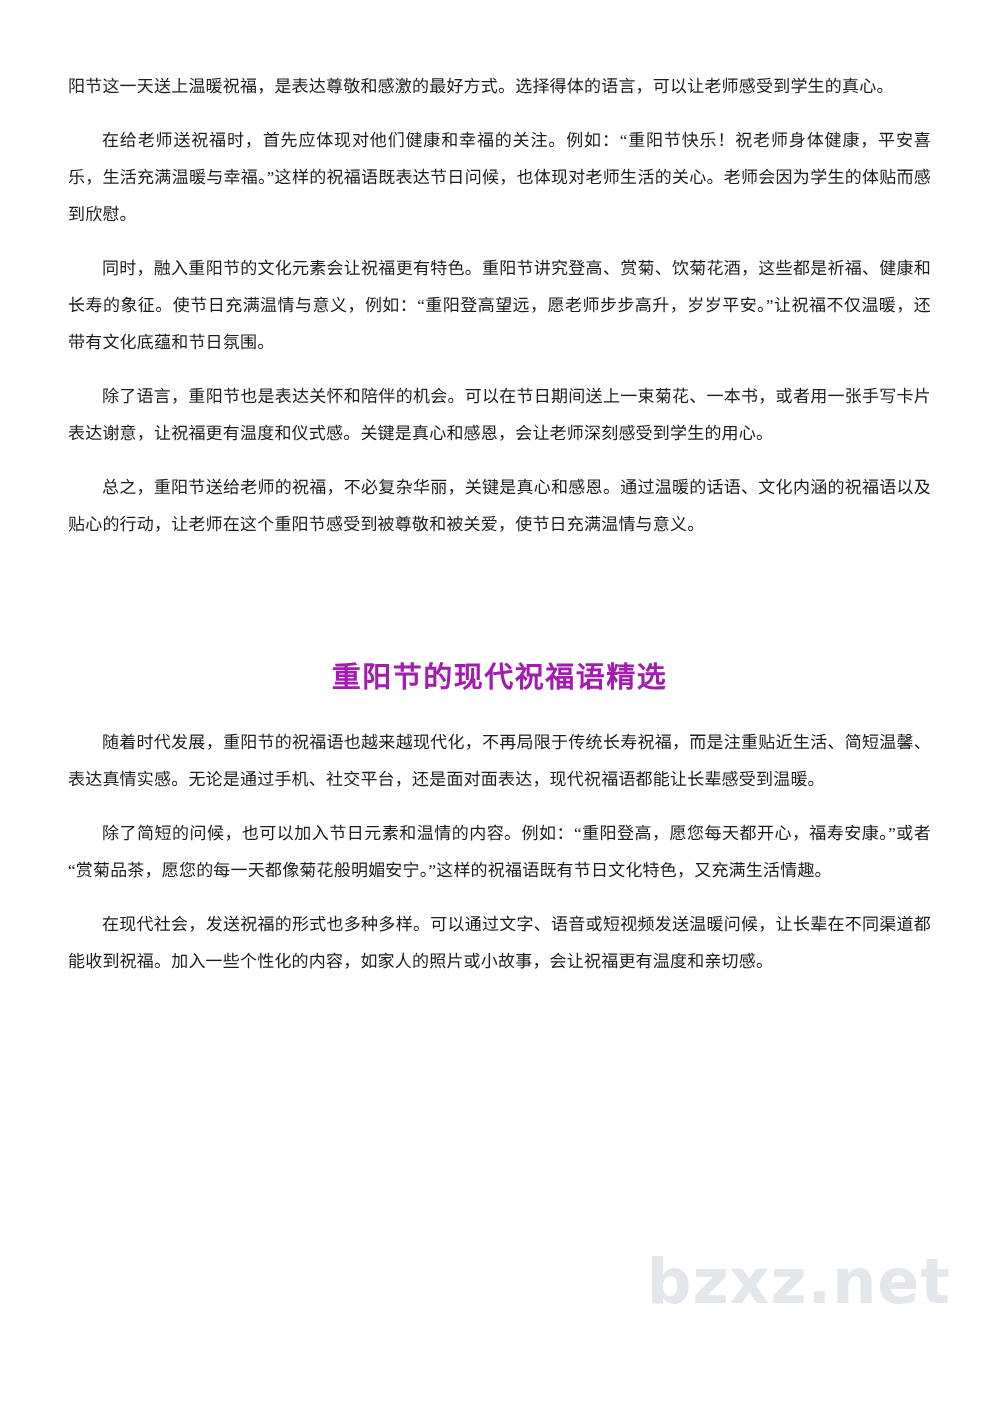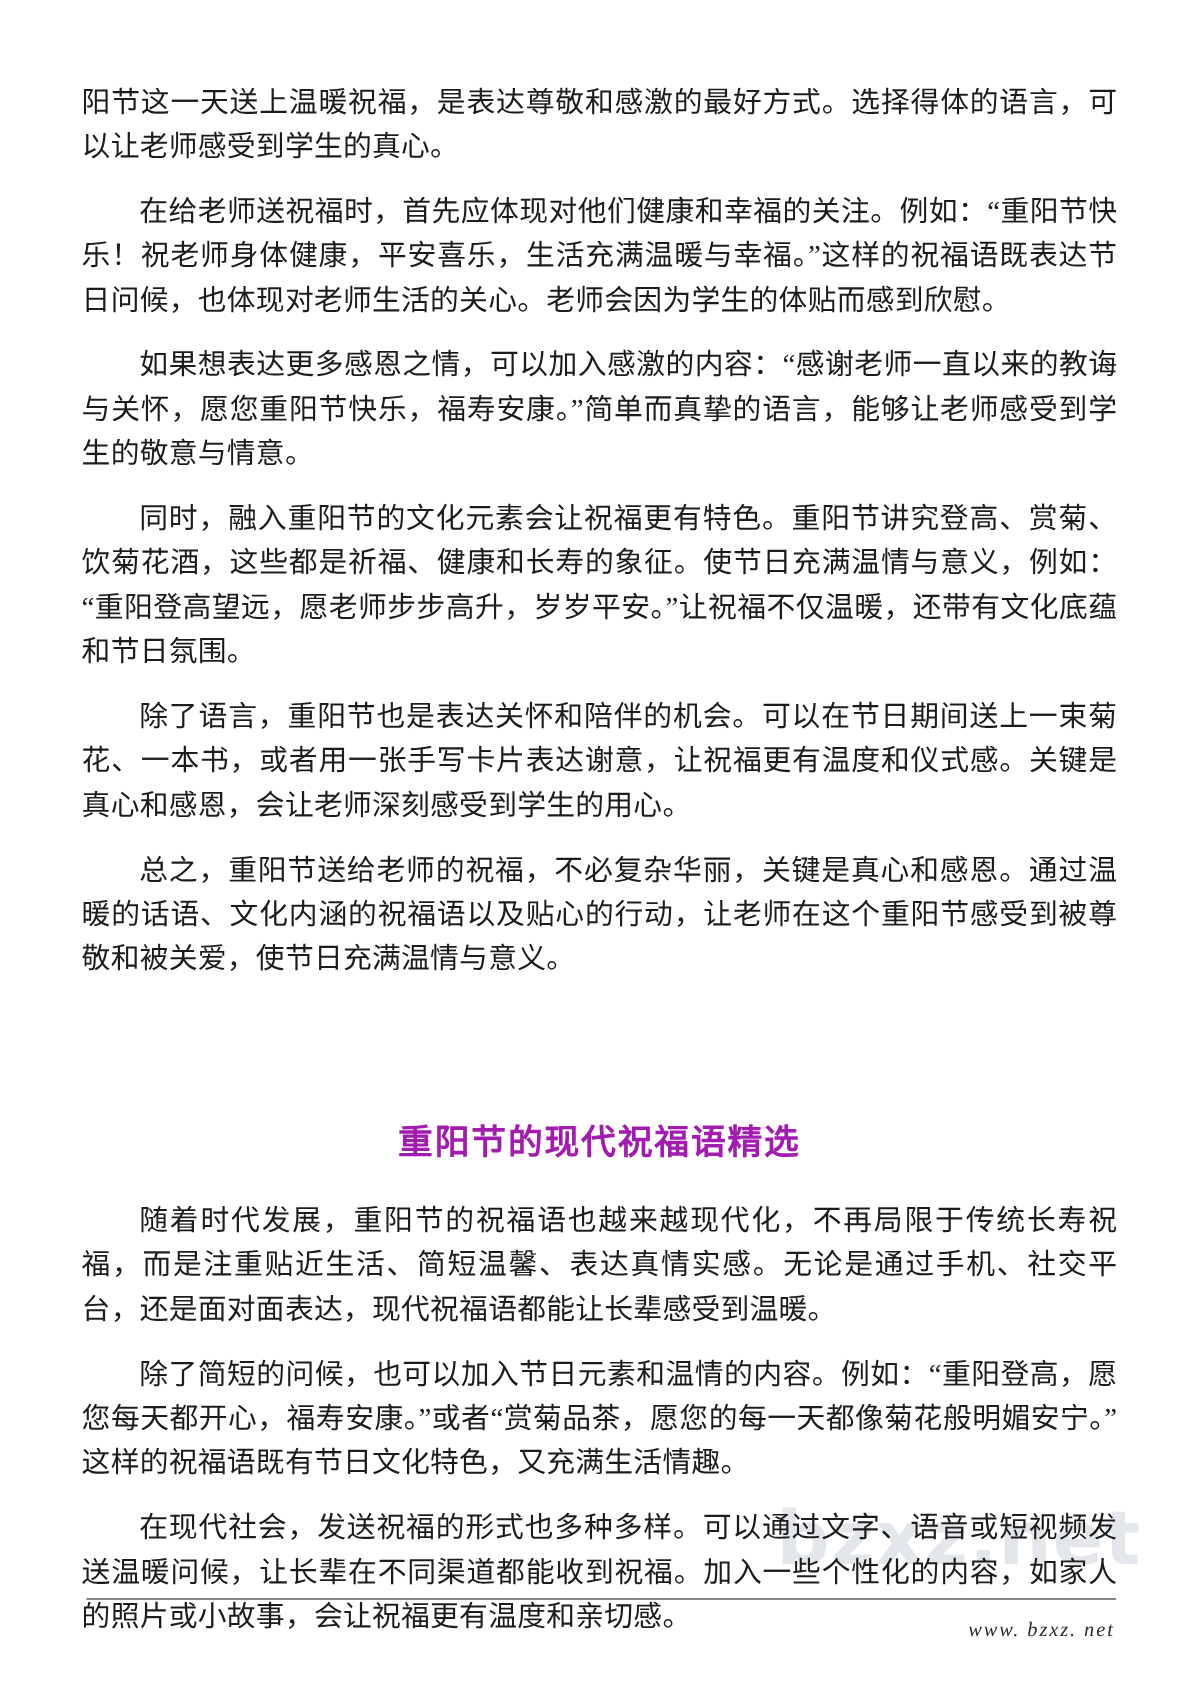--- a/index.html
+++ b/index.html
@@ -52,7 +52,7 @@
 
   p.para {
     margin: 0 0 17px 0;
-    font-size: 24px;
+    font-size: 17px;
     line-height: 37px;
     text-align: justify;
     text-justify: inter-ideograph;

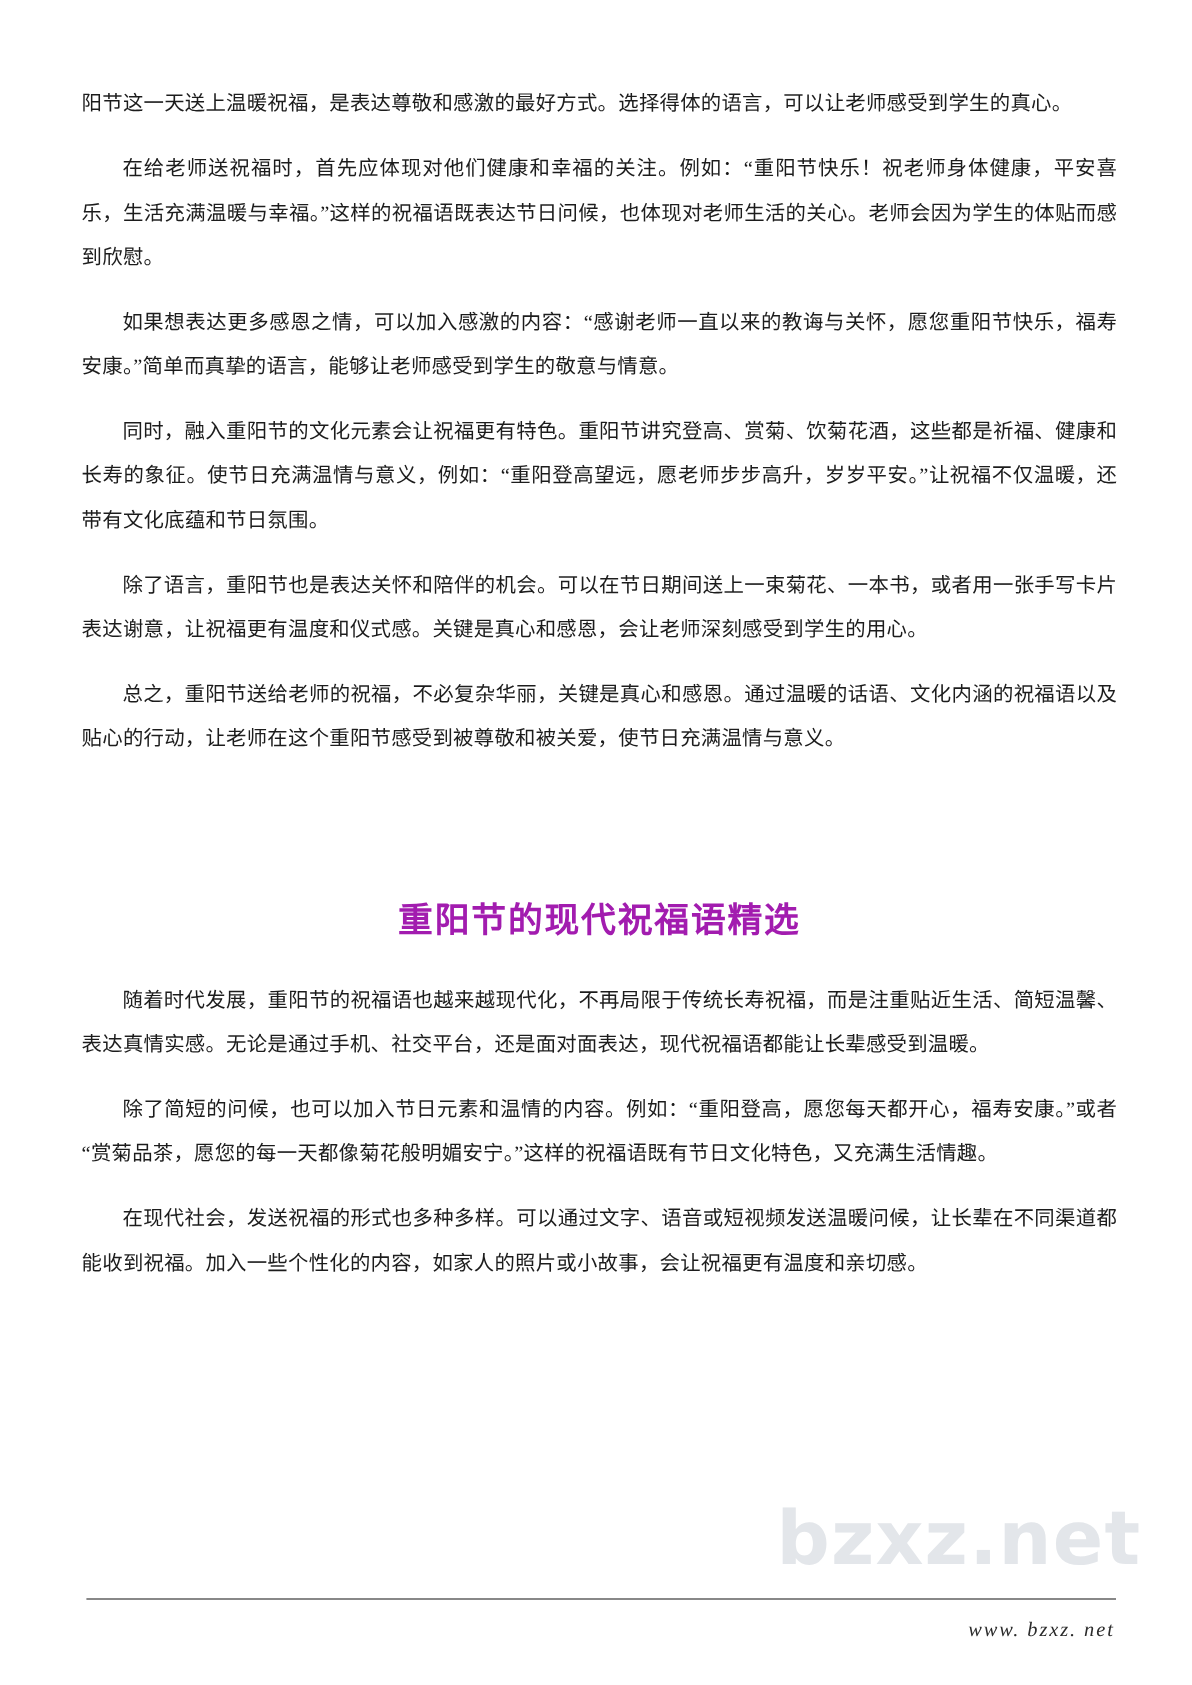--- a/index.html
+++ b/index.html
@@ -127,7 +127,6 @@
     <section>
       <p class="para noindent">阳节这一天送上温暖祝福，是表达尊敬和感激的最好方式。选择得体的语言，可以让老师感受到学生的真心。</p>
       <p class="para indent">在给老师送祝福时，首先应体现对他们健康和幸福的关注。例如：“重阳节快乐！祝老师身体健康，平安喜乐，生活充满温暖与幸福。”这样的祝福语既表达节日问候，也体现对老师生活的关心。老师会因为学生的体贴而感到欣慰。</p>
-      <p class="para indent">如果想表达更多感恩之情，可以加入感激的内容：“感谢老师一直以来的教诲与关怀，愿您重阳节快乐，福寿安康。”简单而真挚的语言，能够让老师感受到学生的敬意与情意。</p>
       <p class="para indent">同时，融入重阳节的文化元素会让祝福更有特色。重阳节讲究登高、赏菊、饮菊花酒，这些都是祈福、健康和长寿的象征。使节日充满温情与意义，例如：“重阳登高望远，愿老师步步高升，岁岁平安。”让祝福不仅温暖，还带有文化底蕴和节日氛围。</p>
       <p class="para indent">除了语言，重阳节也是表达关怀和陪伴的机会。可以在节日期间送上一束菊花、一本书，或者用一张手写卡片表达谢意，让祝福更有温度和仪式感。关键是真心和感恩，会让老师深刻感受到学生的用心。</p>
       <p class="para indent">总之，重阳节送给老师的祝福，不必复杂华丽，关键是真心和感恩。通过温暖的话语、文化内涵的祝福语以及贴心的行动，让老师在这个重阳节感受到被尊敬和被关爱，使节日充满温情与意义。</p>

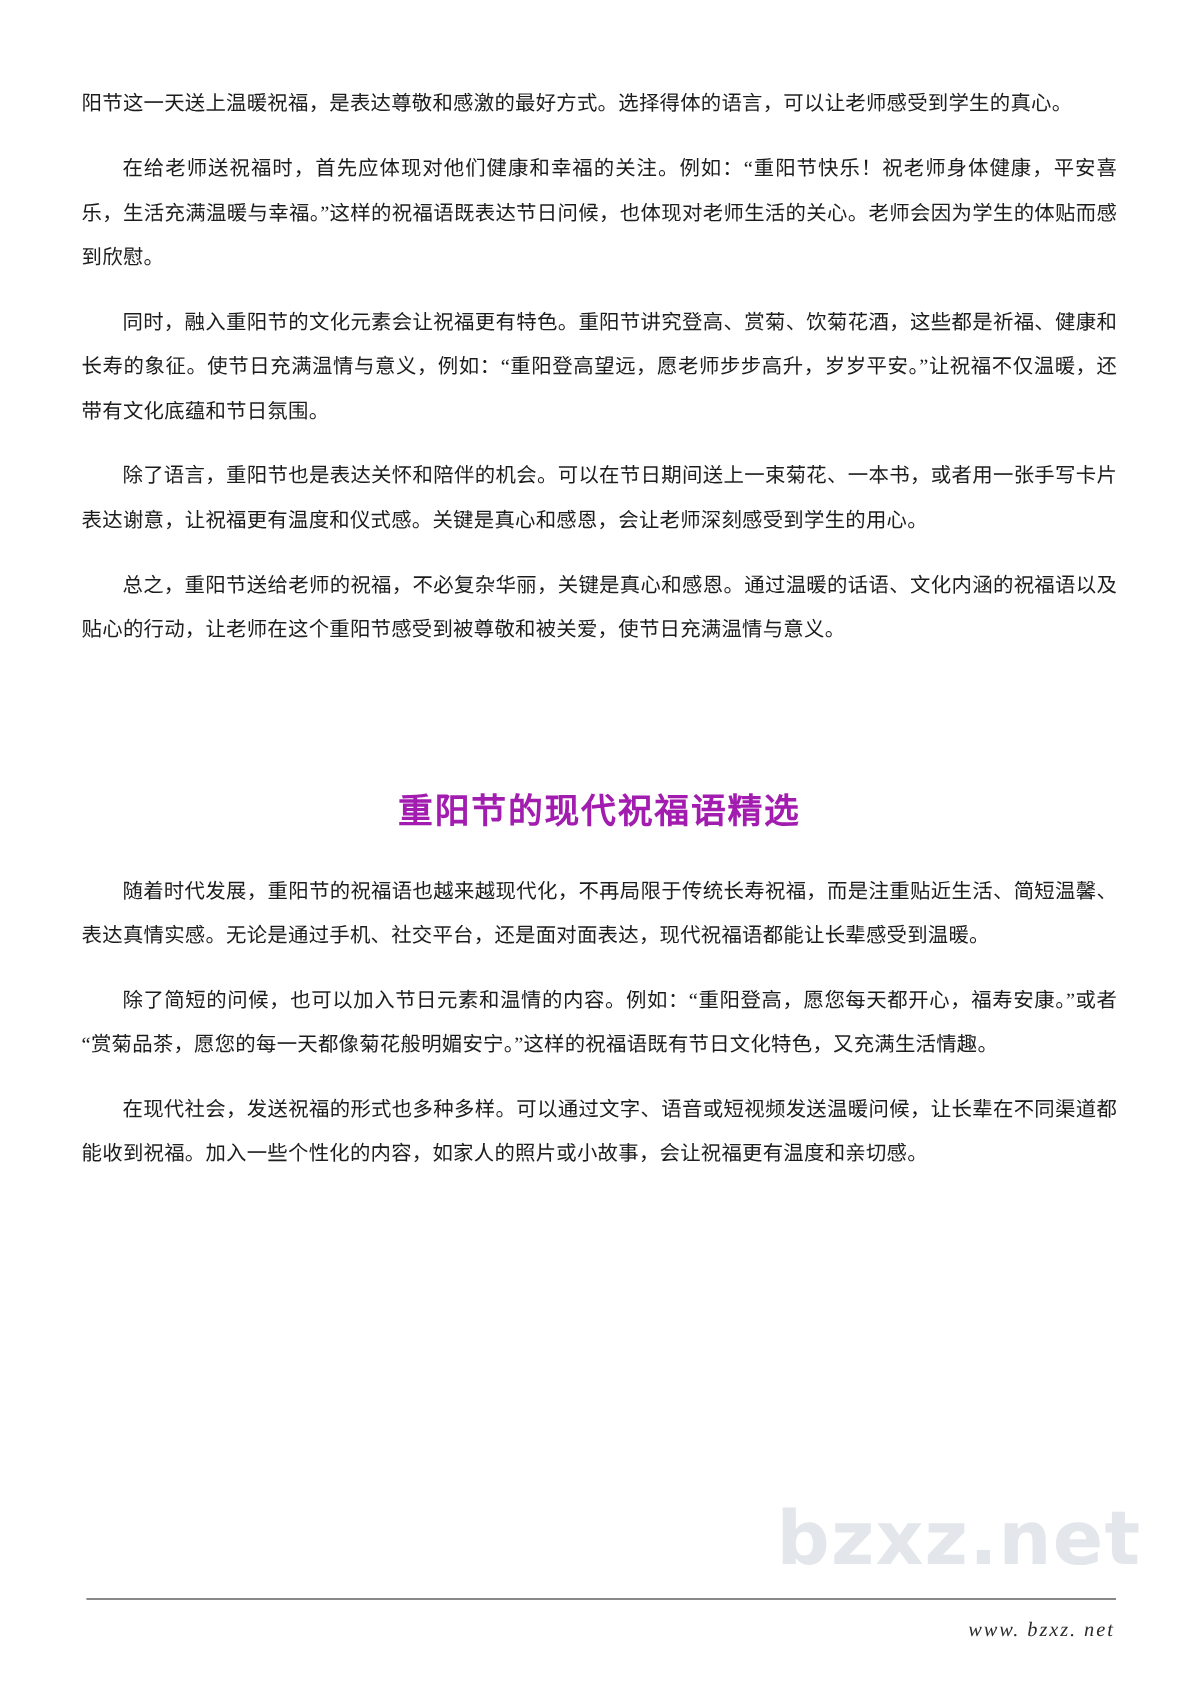--- a/index.html
+++ b/index.html
@@ -145,10 +145,6 @@
 
   </div>
 
-  <div class="footer">
-    <div class="footer-rule"></div>
-    <div class="footer-url">www. bzxz. net</div>
-  </div>
 
 </div>
 

